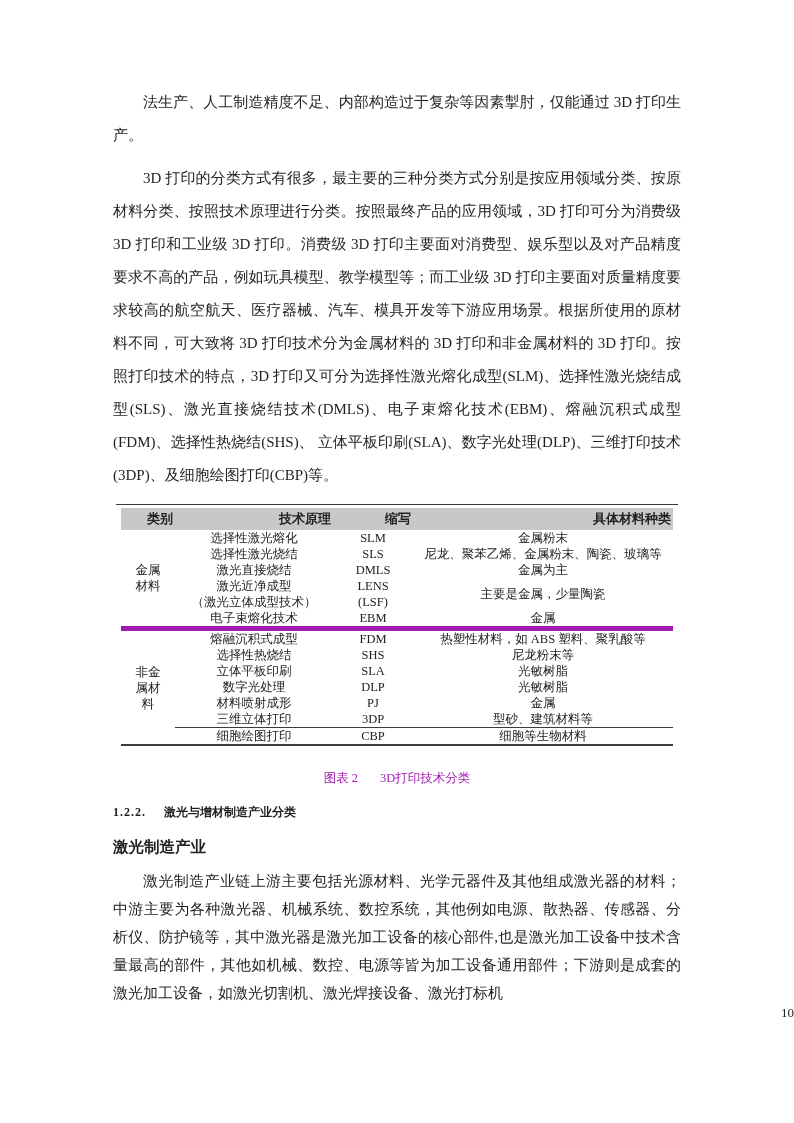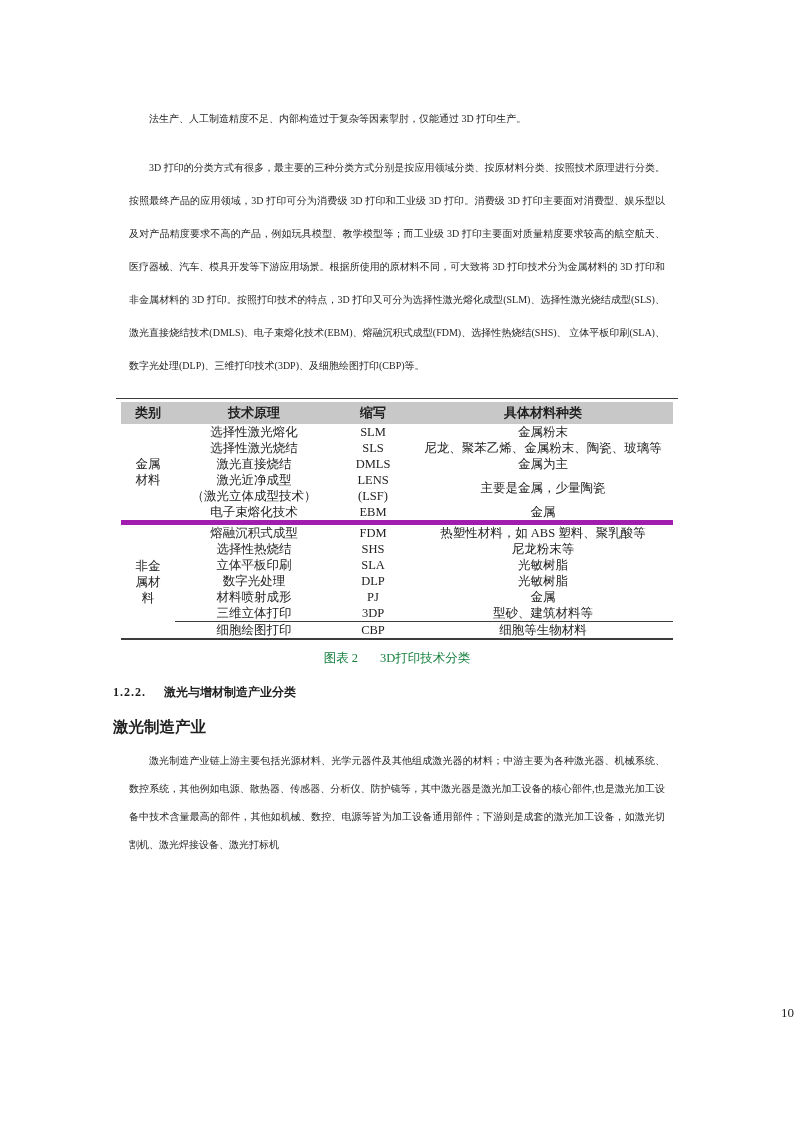--- a/index.html
+++ b/index.html
@@ -15,11 +15,11 @@
     overflow:hidden;
   }
   .para {
-    font-size:10px;
+    font-size:15px;
     line-height:33px;
     text-align:justify;
     text-indent:2em;
-    margin:16px;
+    margin:0;
   }
   .para.spaced { margin-top:10px; }
 

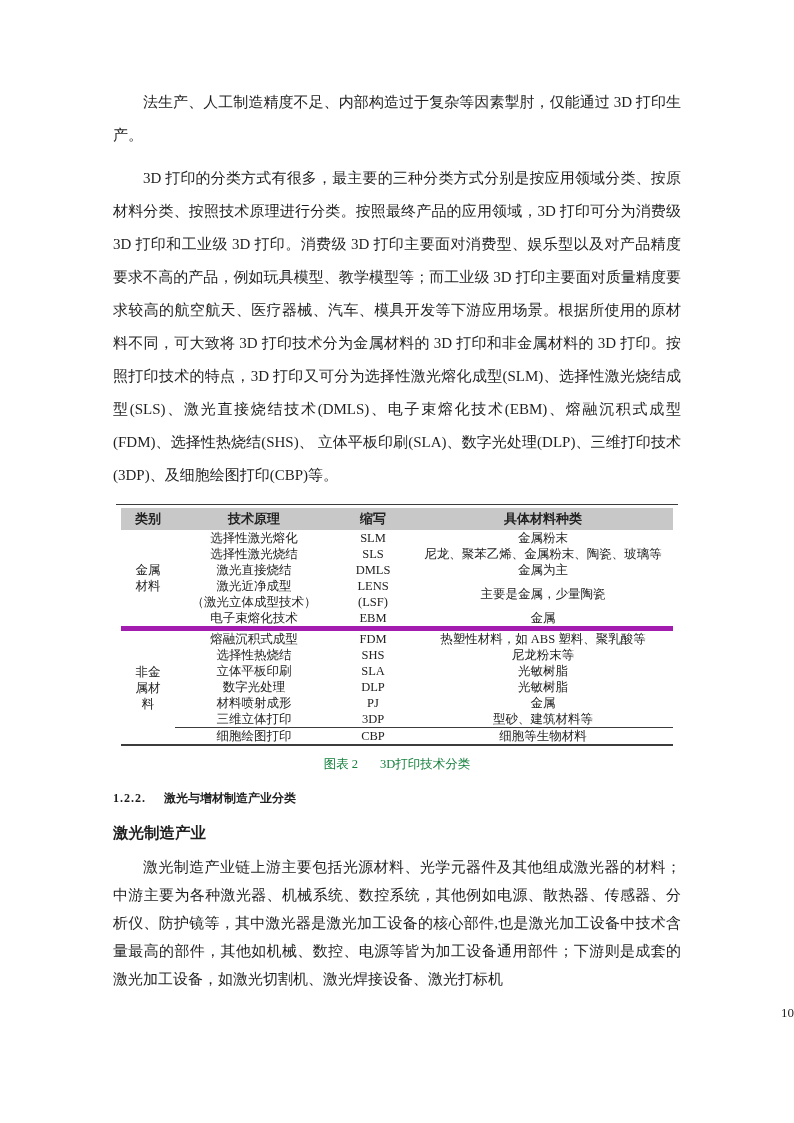--- a/index.html
+++ b/index.html
@@ -38,7 +38,7 @@
     background:#c8c8c8;
     font-weight:700;
     font-size:13px;
-    text-align:center;
+    text-align:right;
     padding:3px 2px;
   }
   table.datatable td {

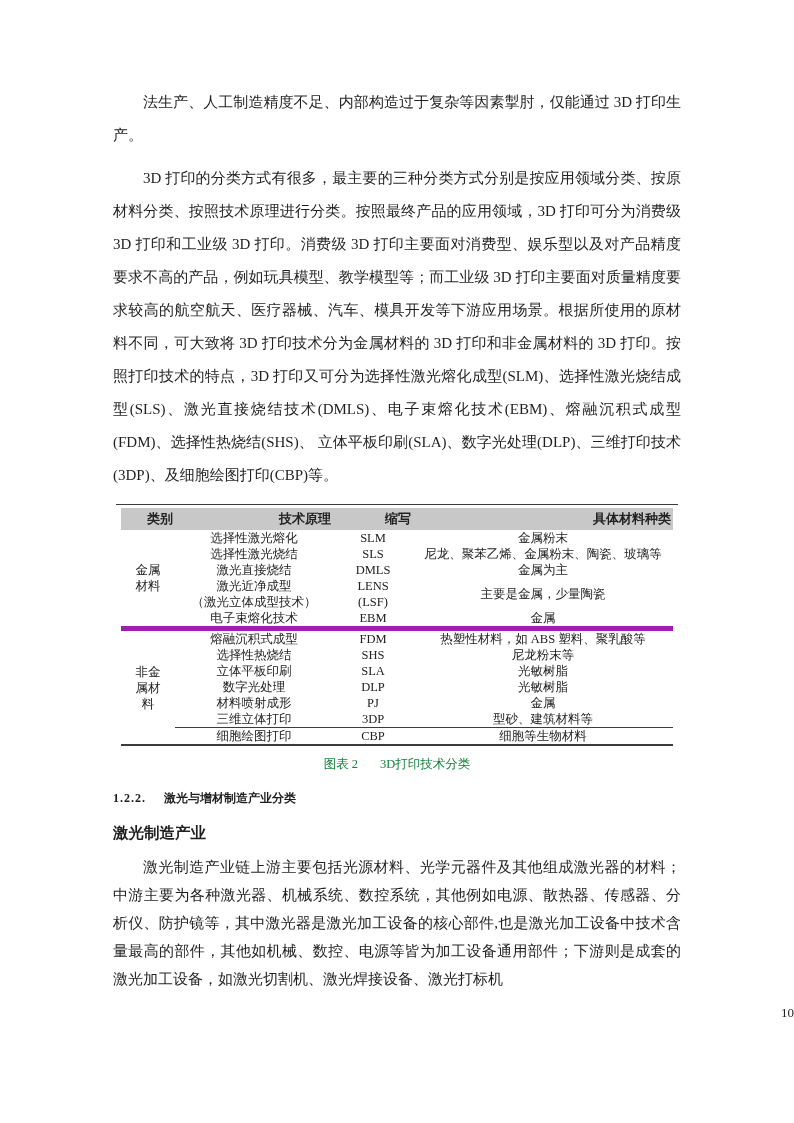--- a/index.html
+++ b/index.html
@@ -52,10 +52,10 @@
   tr.partial-sep td { border-top:1px solid #3c3c3c; }
 
   .caption {
-    margin-top:10px;
+    margin-top:24px;
     text-align:center;
     font-size:12.5px;
-    color:#15803d;
+    color:#a21caf;
   }
   .caption .gap { display:inline-block; width:22px; }
 

